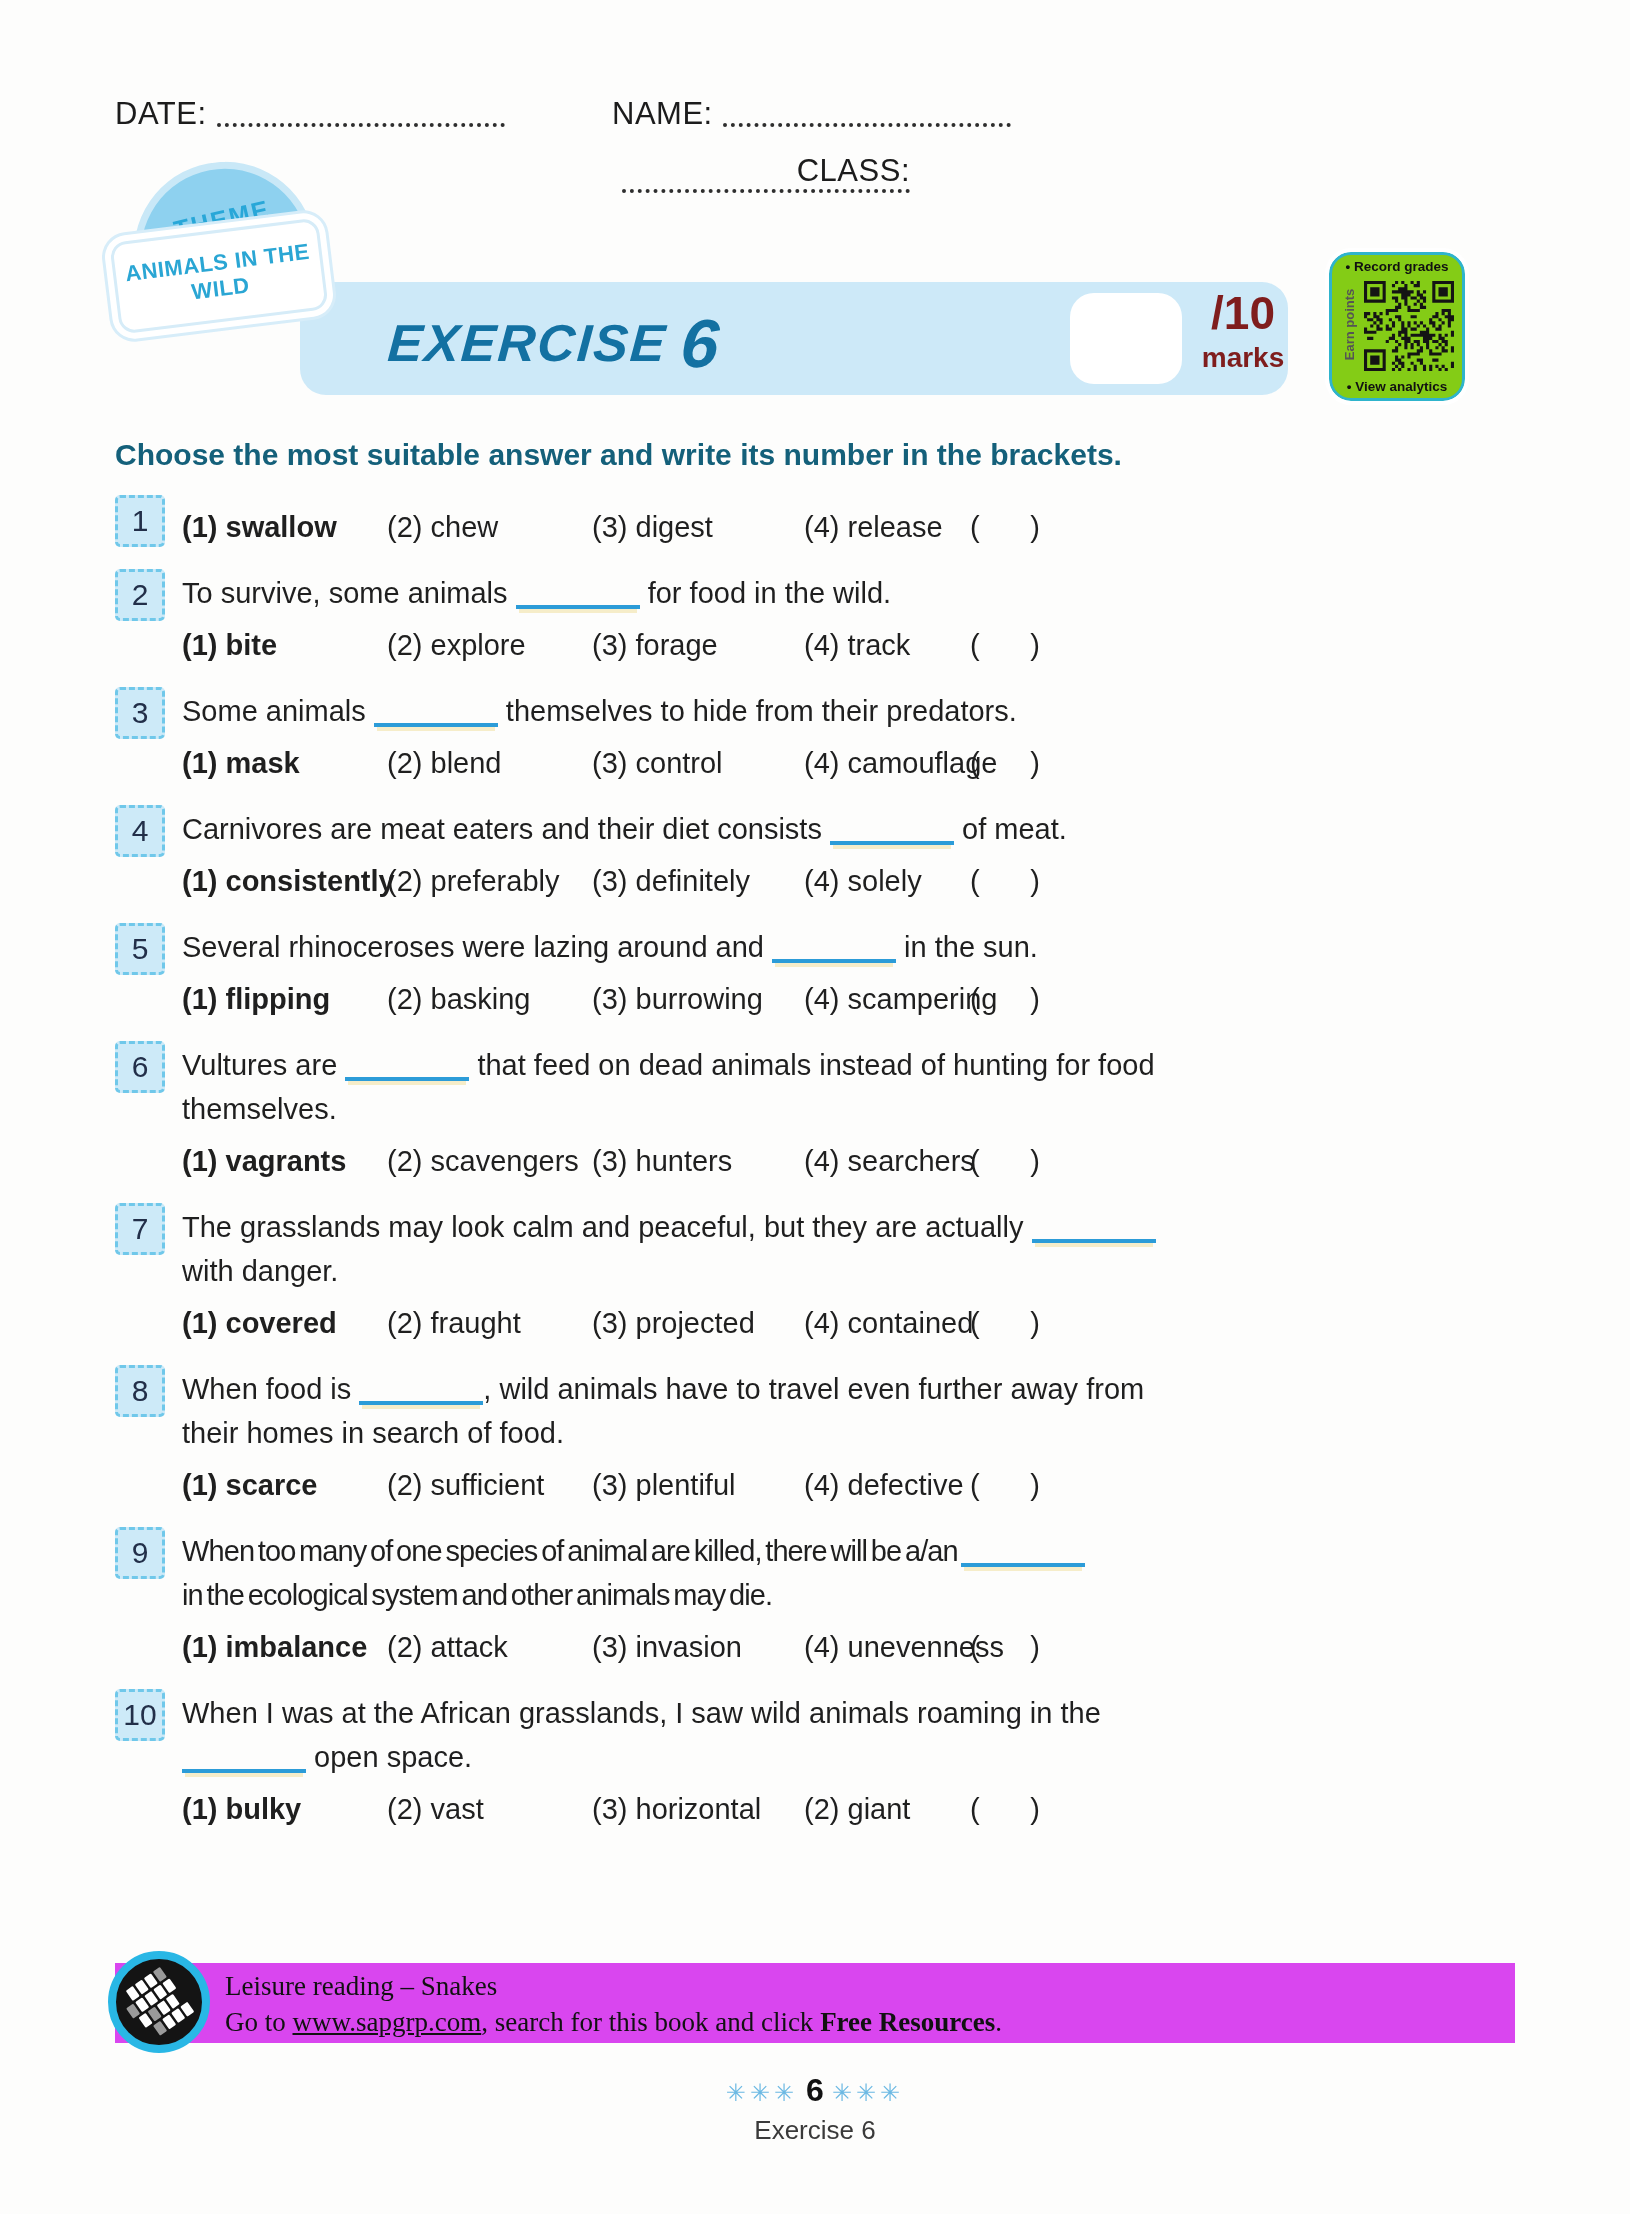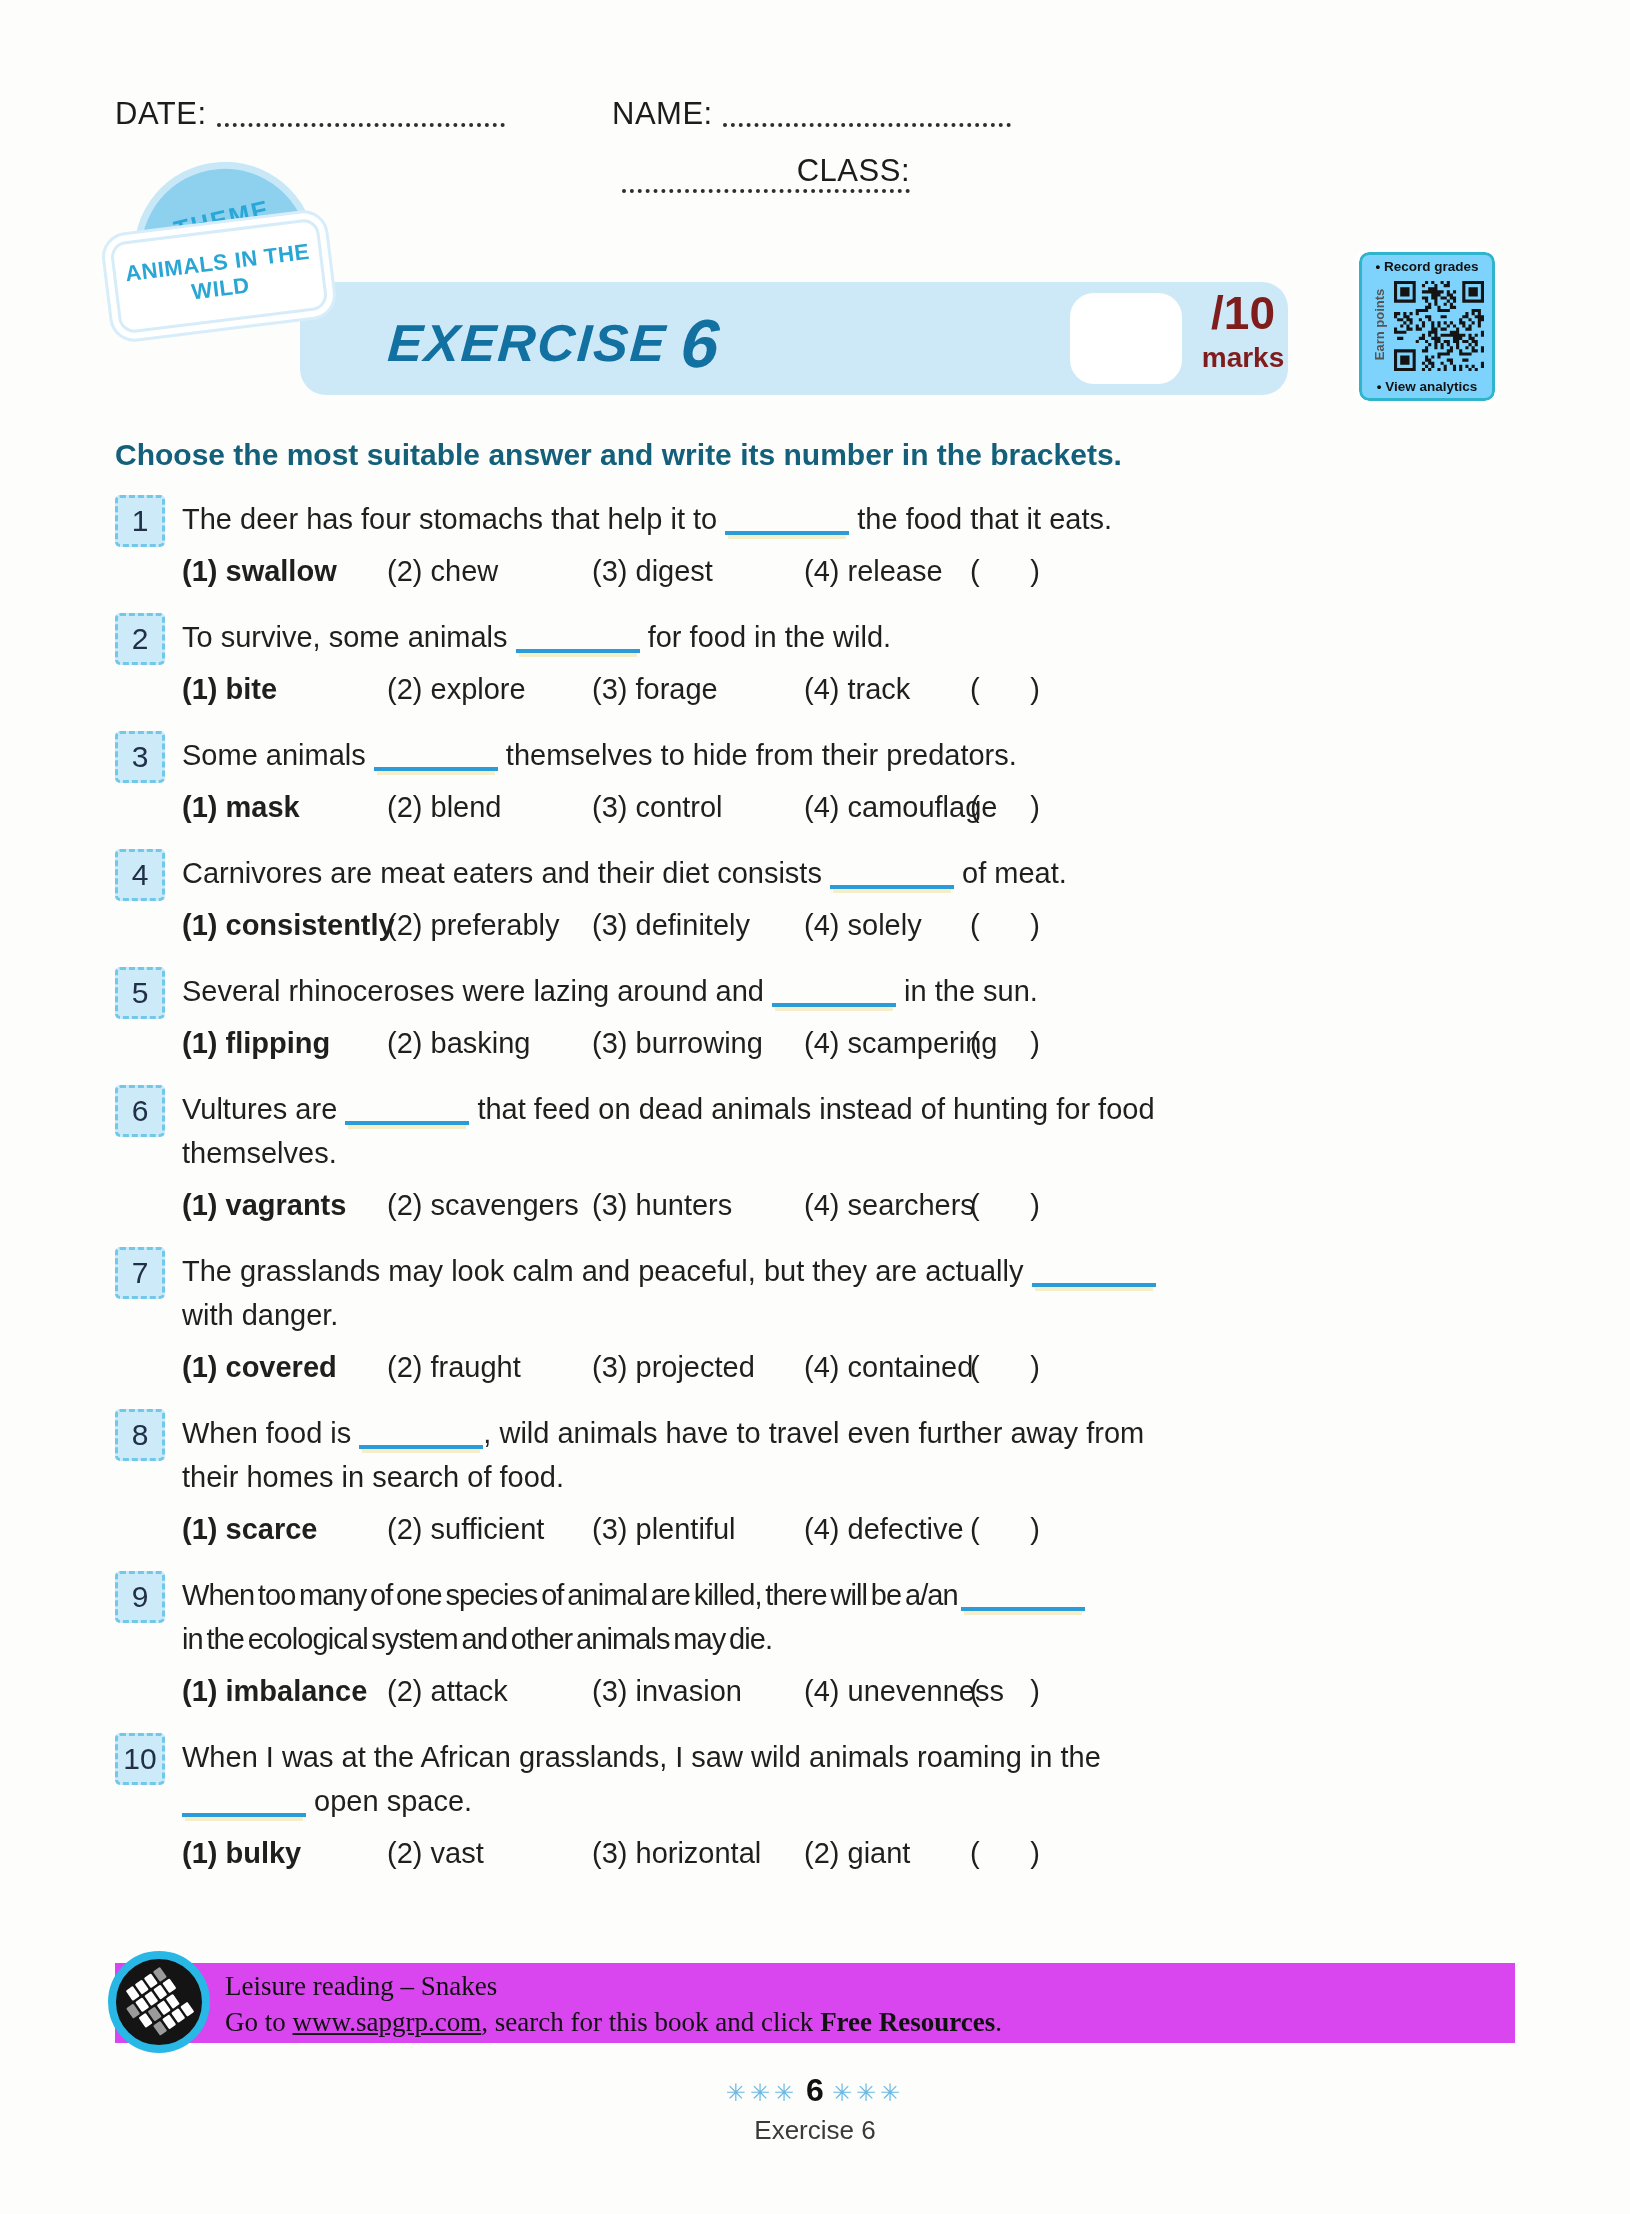--- a/index.html
+++ b/index.html
@@ -42,8 +42,8 @@
   .marks .m1{font-size:46px; display:block;}
   .marks .m2{font-size:28px; display:block; margin-top:8px;}
   
-  .qr-panel{position:absolute; left:1359px; top:252px; width:130px; height:143px;
-    background:#7dd3fc; border:3px solid #2fb4cc; border-radius:10px; outline:4px solid #fff; z-index:3;}
+  .qr-panel{position:absolute; left:1329px; top:252px; width:130px; height:143px;
+    background:#84cc16; border:3px solid #2fb4cc; border-radius:22px; outline:4px solid #fff; z-index:3;}
   .qr-top,.qr-bottom{position:absolute; left:0; width:100%; text-align:center;
     font-size:13.5px; font-weight:bold; color:#111; white-space:nowrap;}
   .qr-top{top:4px;}

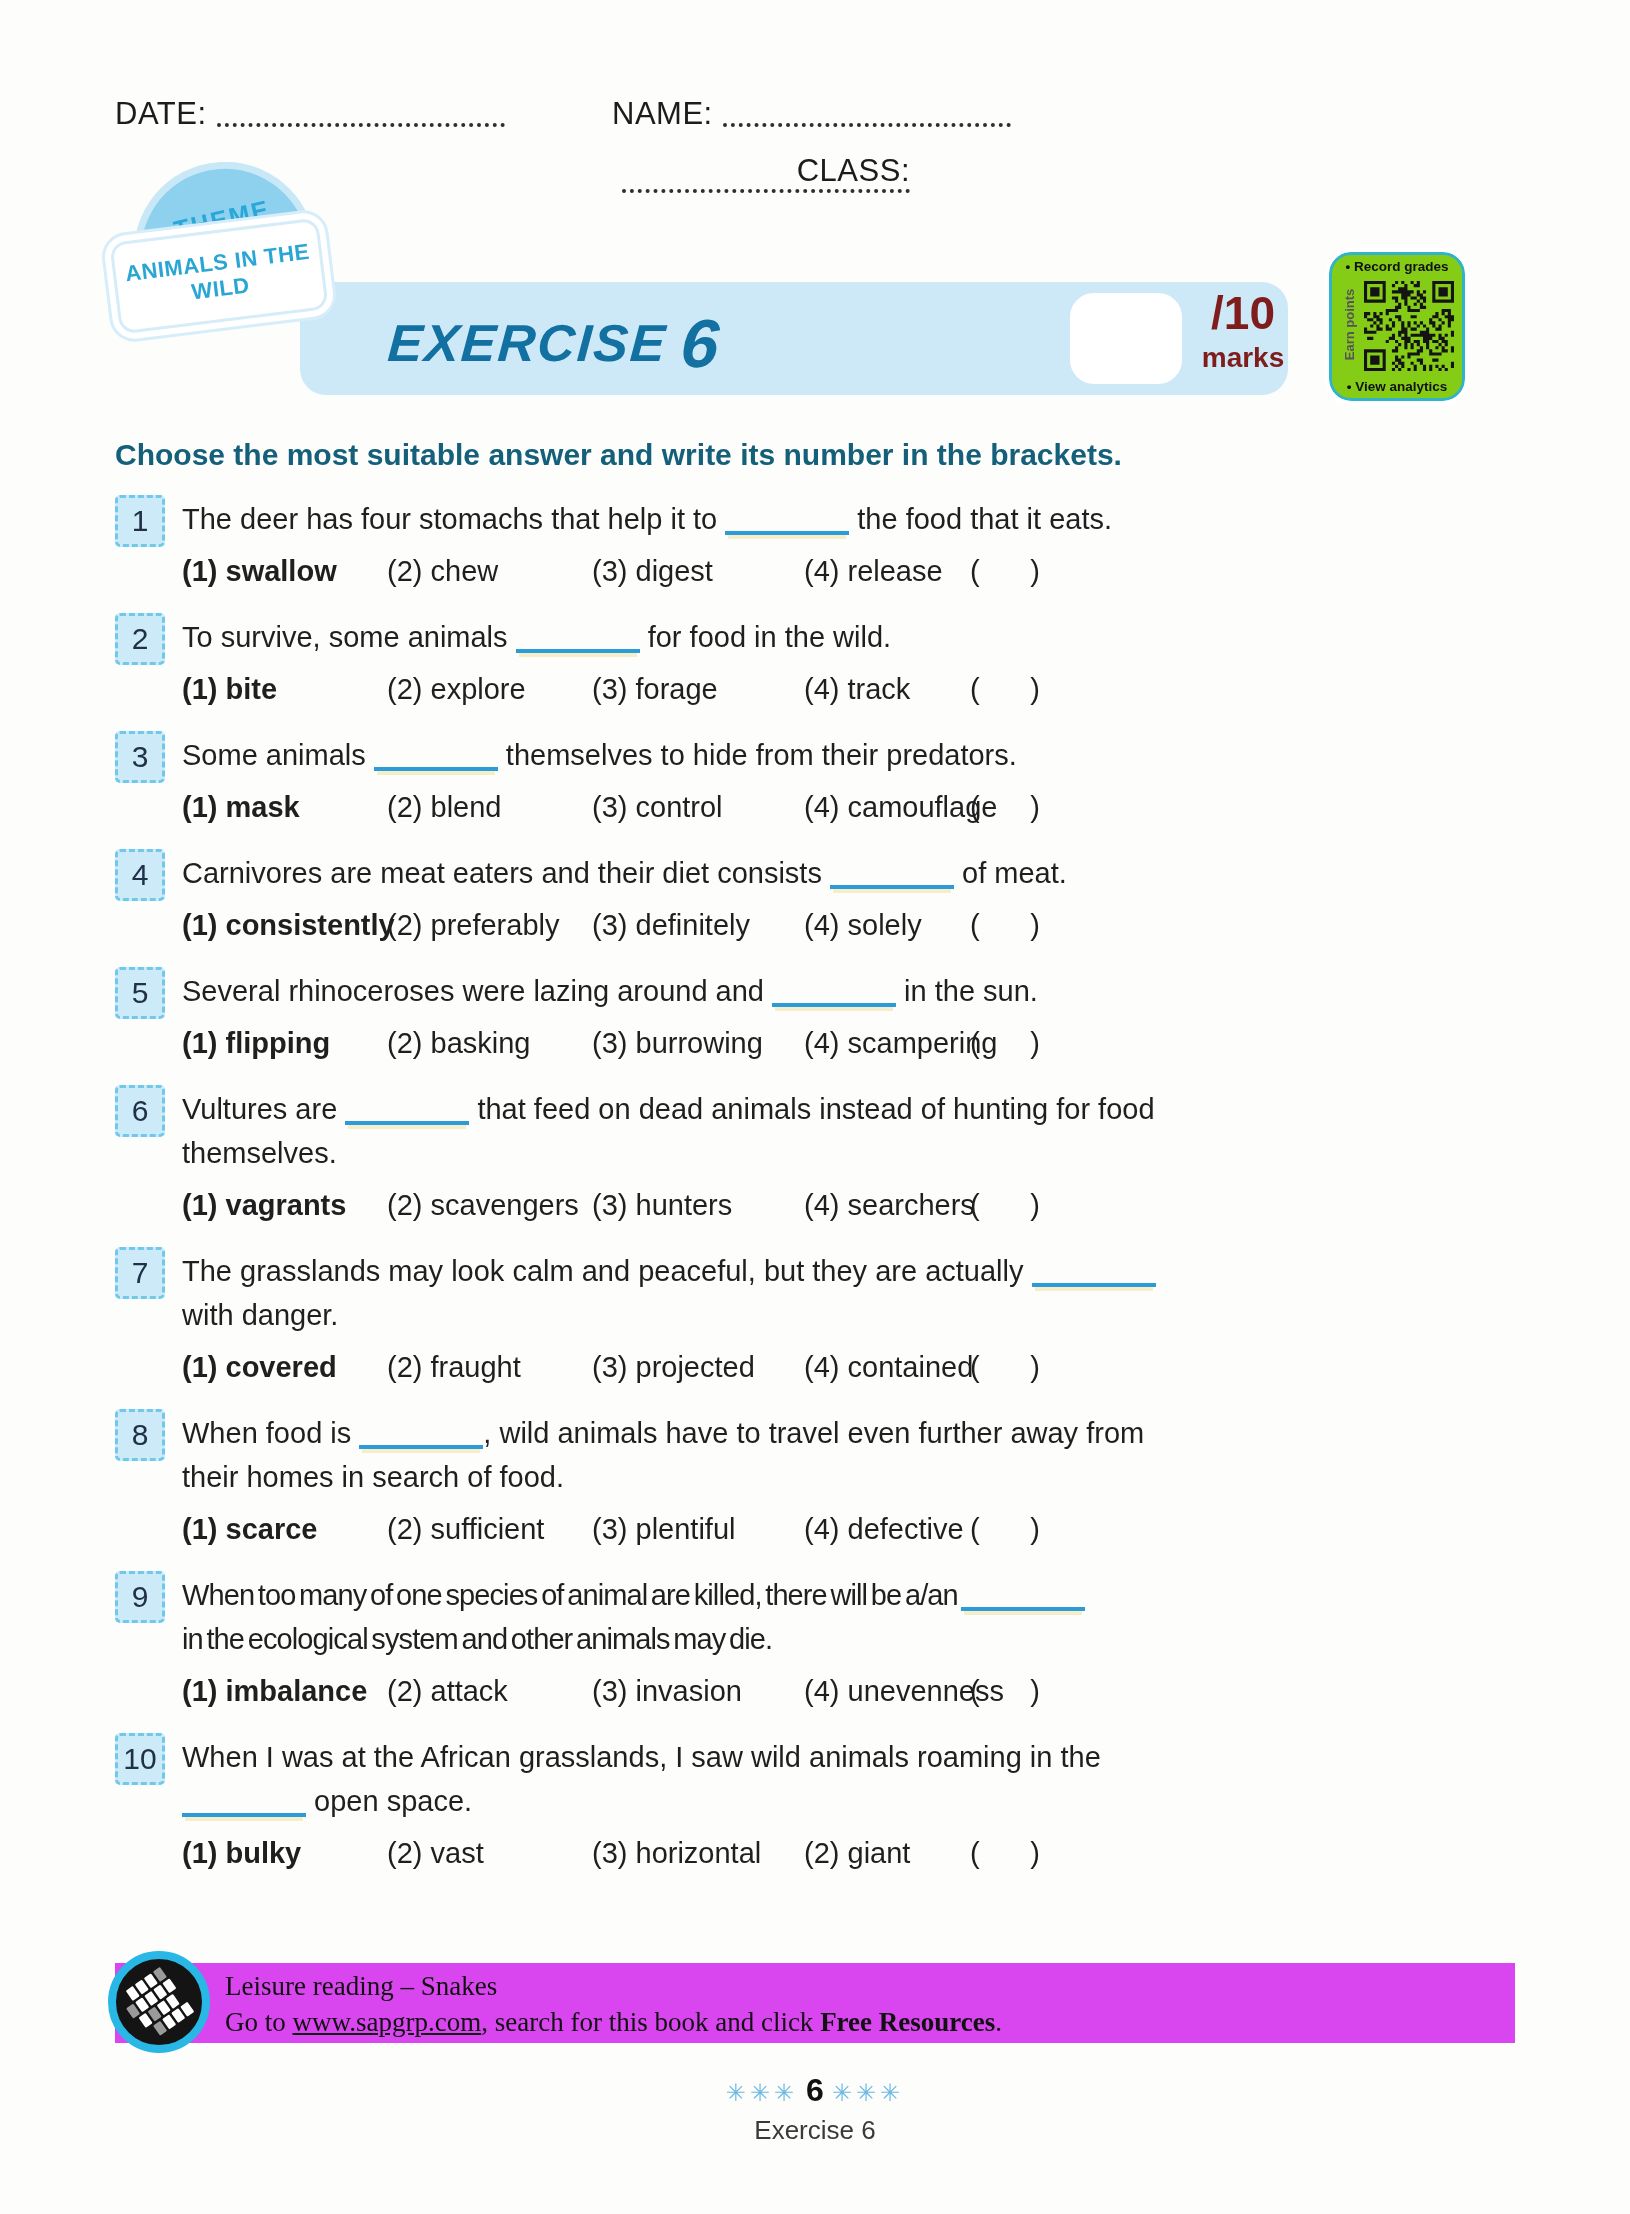--- a/index.html
+++ b/index.html
@@ -139,7 +139,6 @@
         <span>1</span>
       </div>
       <div class="q-content">
-        <div class="qtext">The deer has four stomachs that help it to <span class="blank"></span> the food that it eats.</div>
         <div class="opts">
             <span class="opt opt-1">(1) swallow</span>
             <span class="opt opt-2">(2) chew</span>

